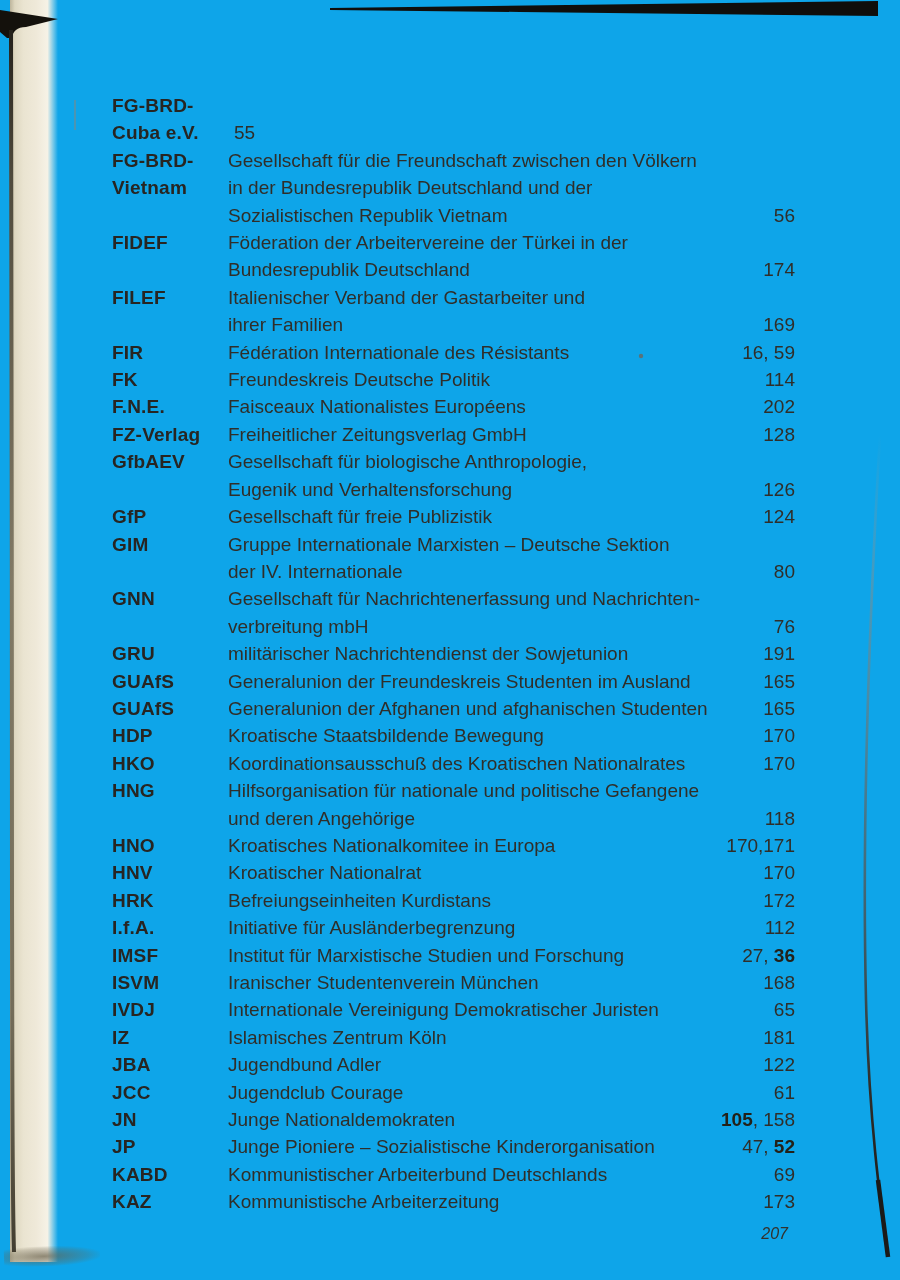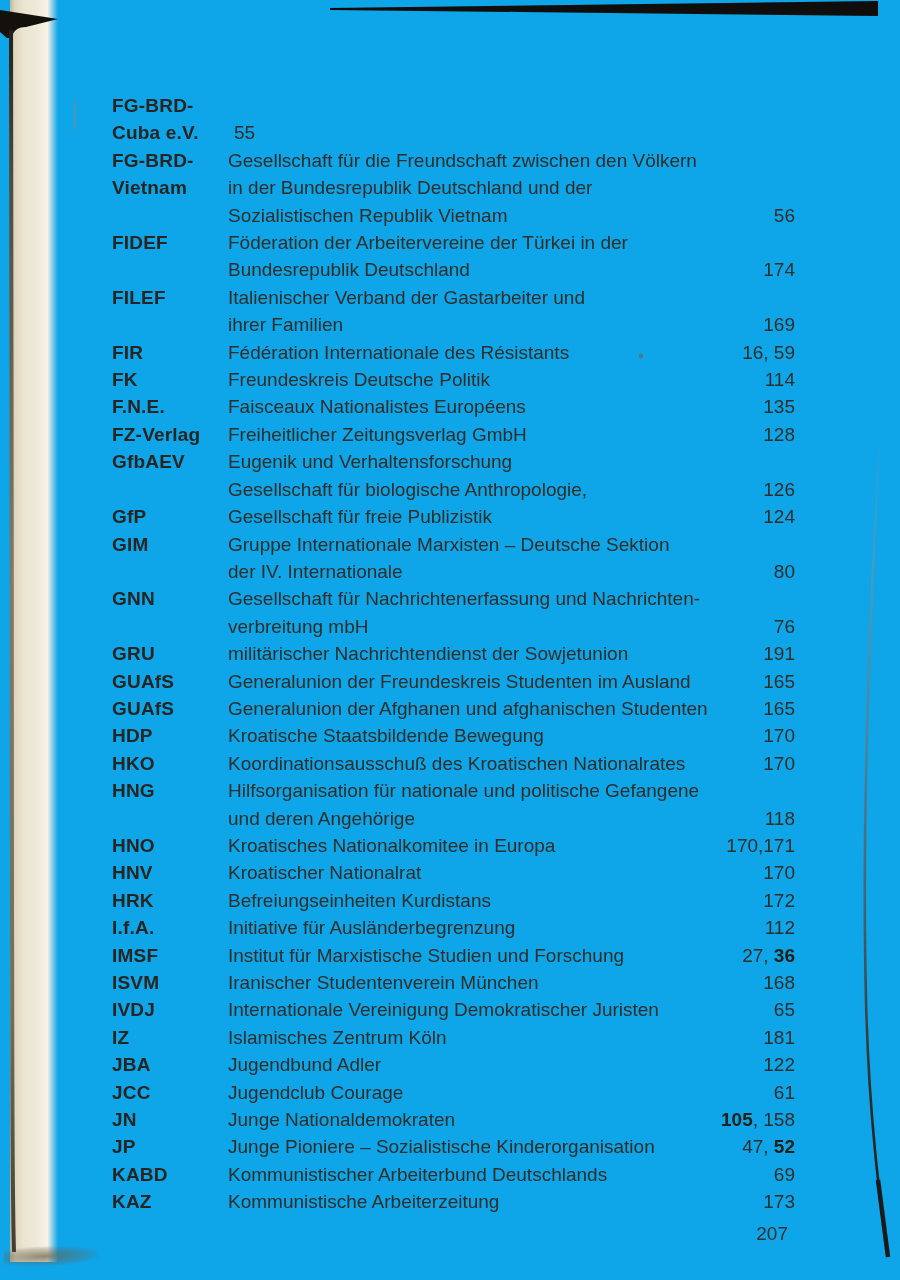--- a/index.html
+++ b/index.html
@@ -155,7 +155,7 @@
         <div class="desc">
           <div>Faisceaux Nationalistes Européens</div>
         </div>
-        <div class="pages"><span>135</span></div>
+        <div class="pages"><span>202</span></div>
       </div>
       <div class="entry">
         <div class="abbr">

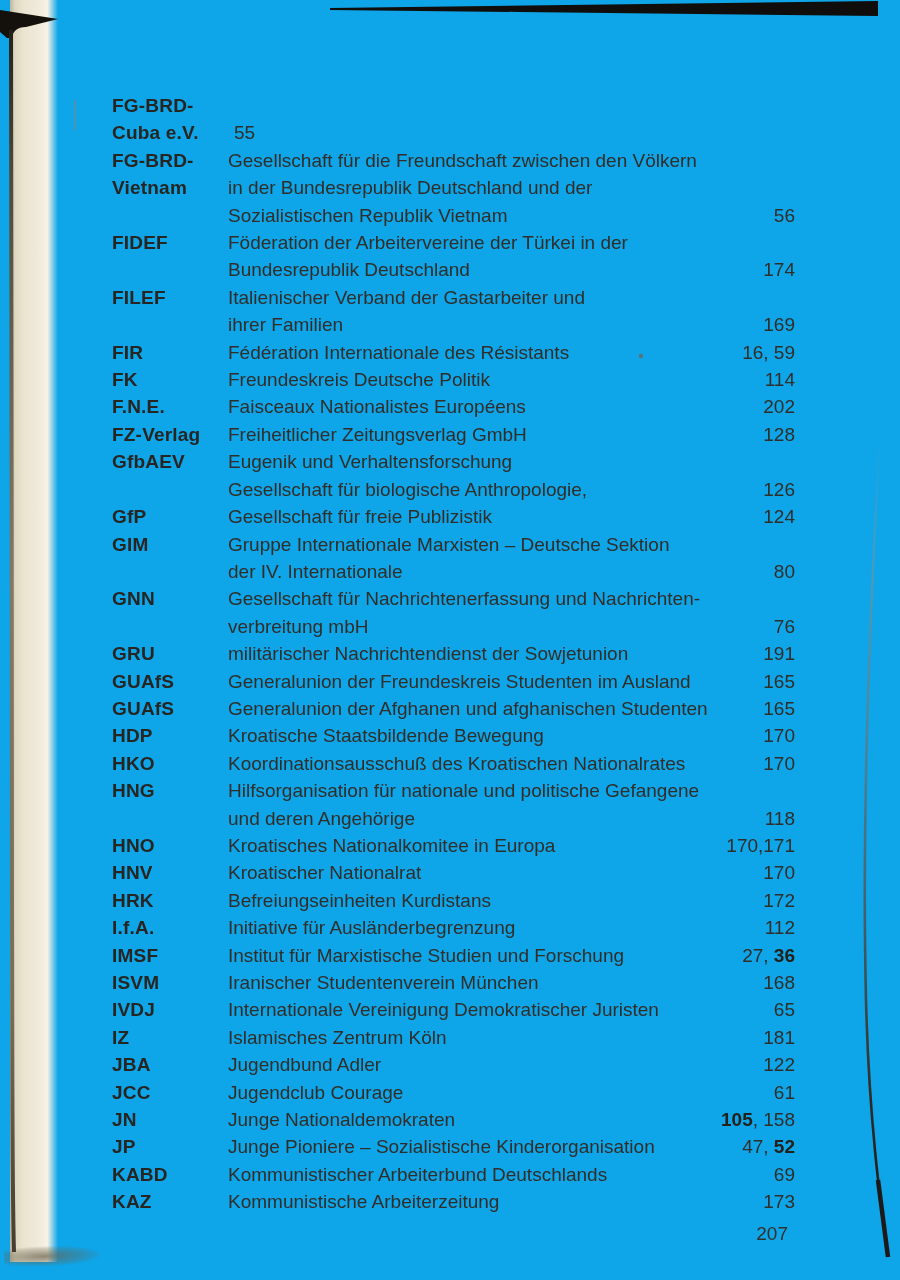--- a/index.html
+++ b/index.html
@@ -171,8 +171,8 @@
           <div>GfbAEV</div>
         </div>
         <div class="desc">
+          <div>Gesellschaft für biologische Anthropologie,</div>
           <div>Eugenik und Verhaltensforschung</div>
-          <div>Gesellschaft für biologische Anthropologie,</div>
         </div>
         <div class="pages"><span>126</span></div>
       </div>

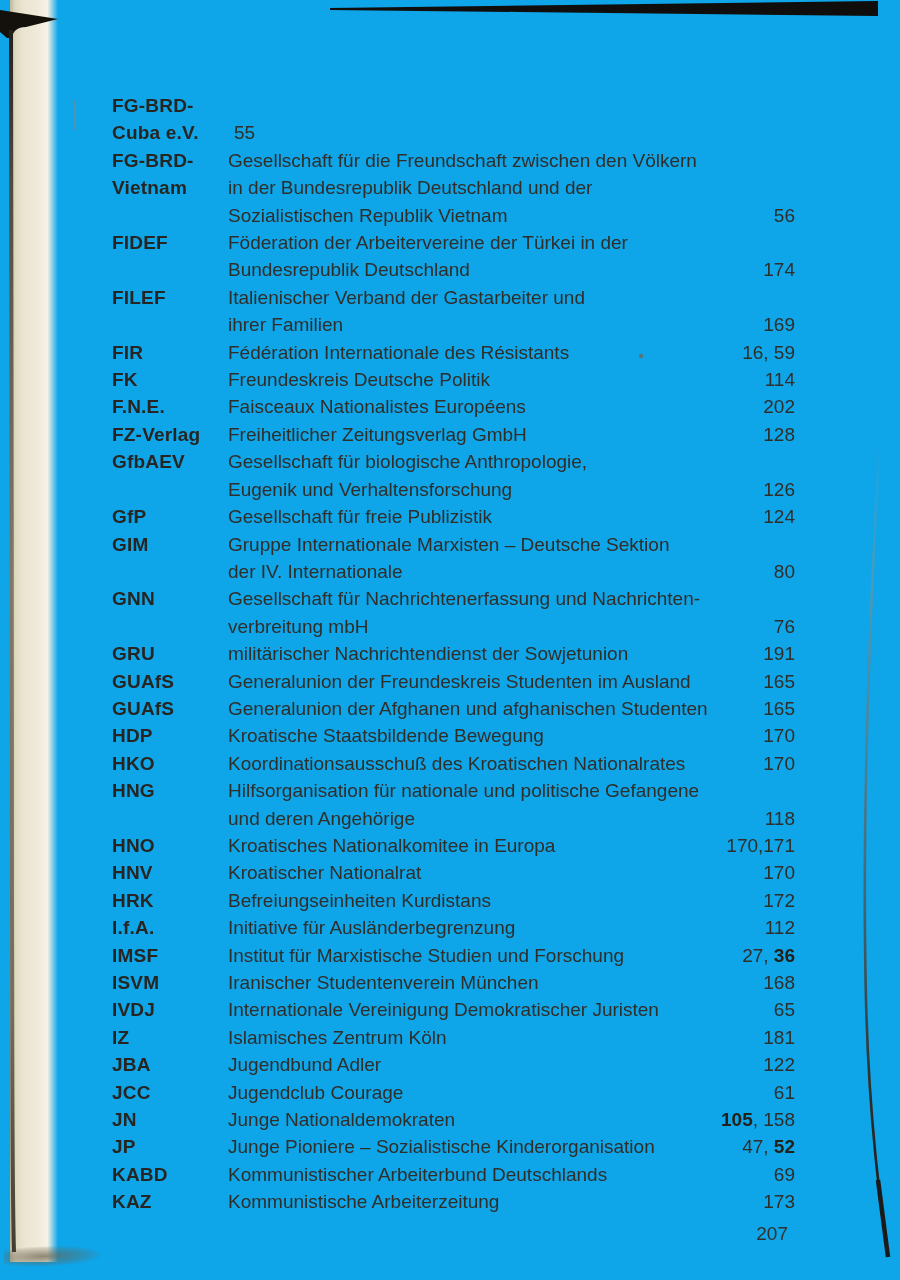--- a/index.html
+++ b/index.html
@@ -47,7 +47,7 @@
 
   .folio {
     position:absolute; top:1220px; right:112px;
-    font-size:19px; line-height:27px; color:#33312c;
+    font-size:16px; line-height:27px; color:#33312c;font-style:italic;
   }
 </style>
 </head>

